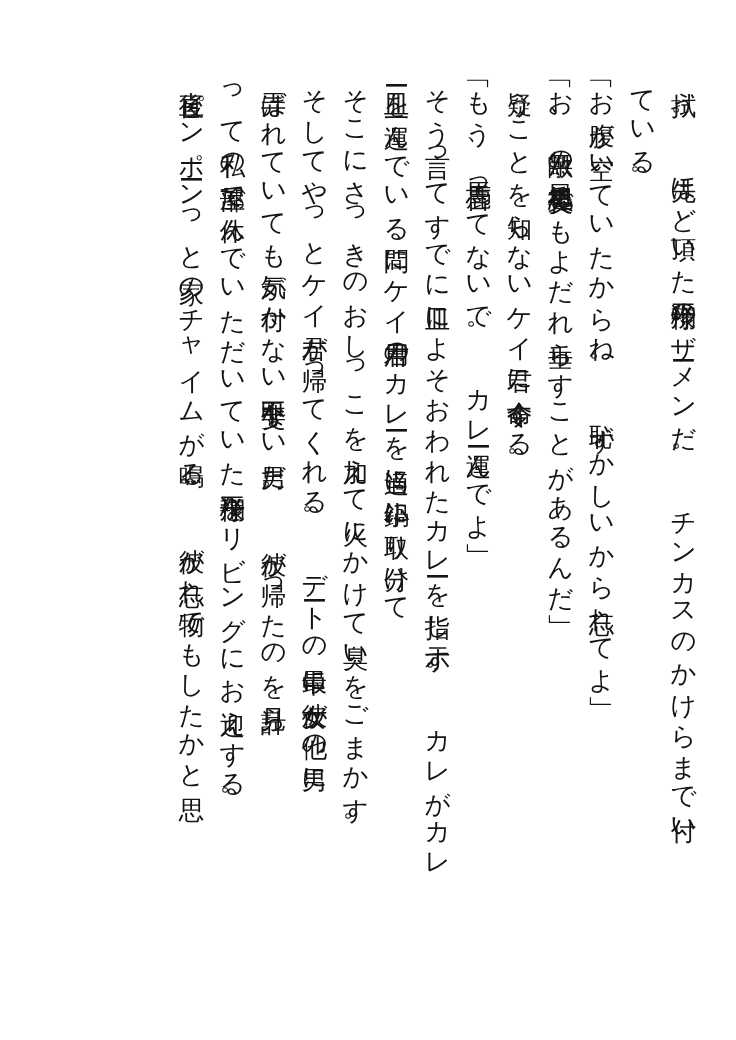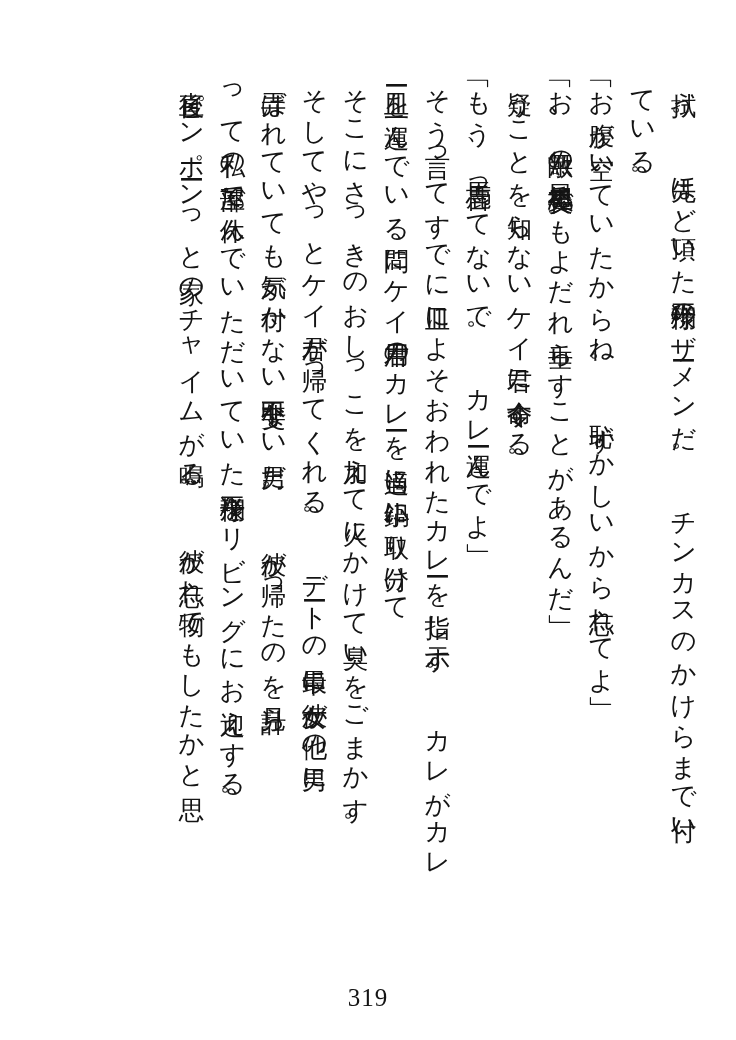--- a/index.html
+++ b/index.html
@@ -80,7 +80,6 @@
     <div class="column">直後ピンポーンっと家のチャイムが鳴る。　彼が忘れ物でもしたかと思</div>
   </div>
 
-  <div class="page-number">319</div>
 
 </div>
 

